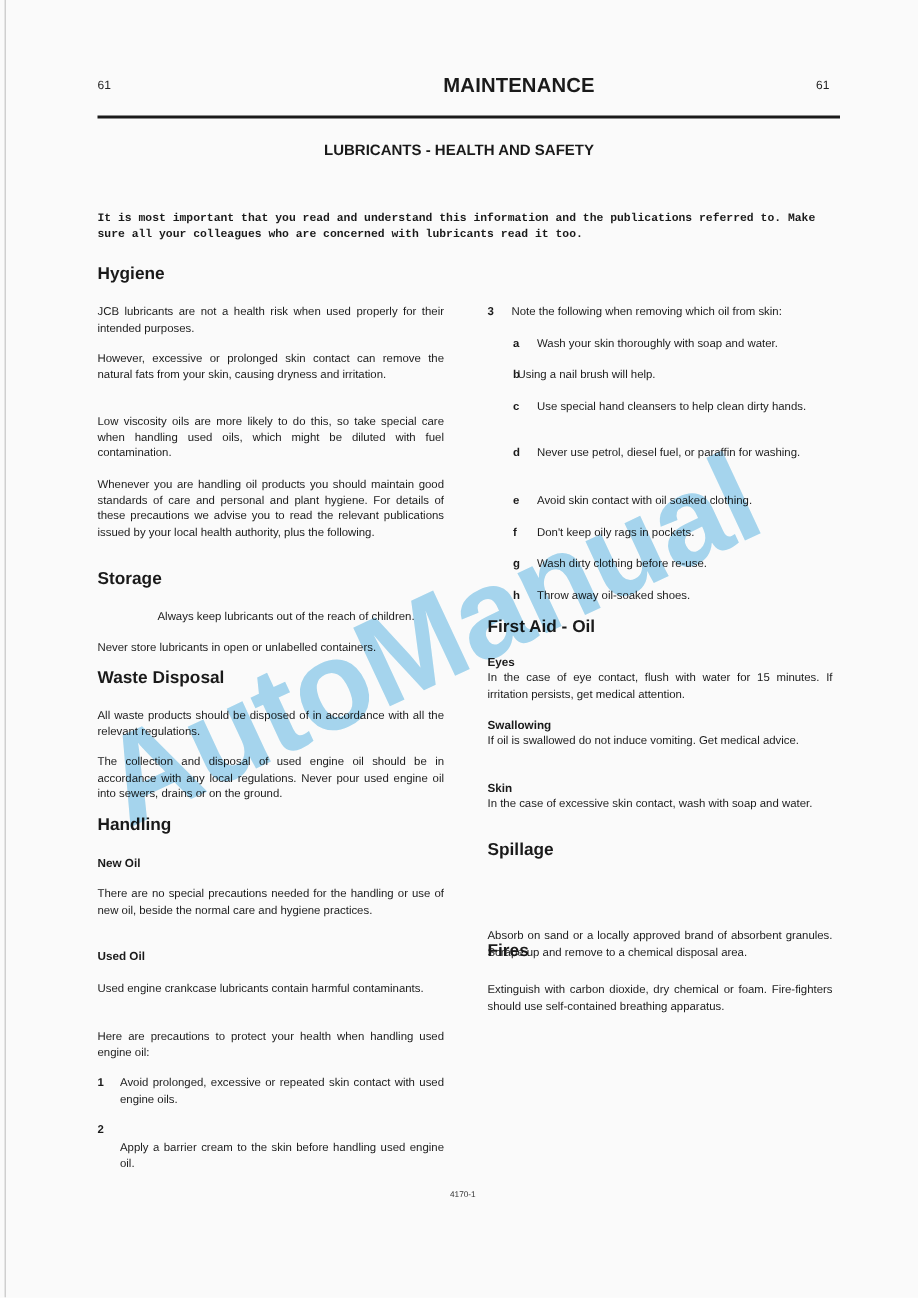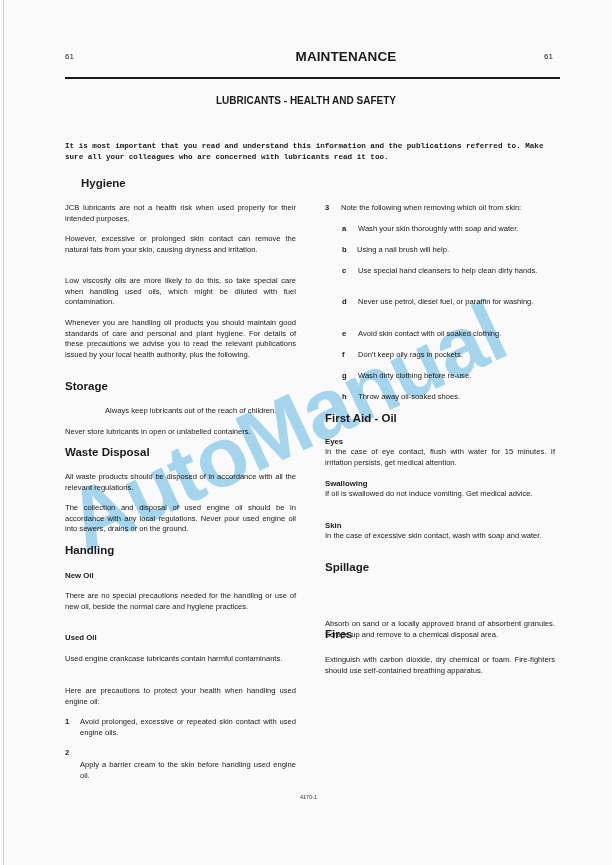--- a/index.html
+++ b/index.html
@@ -86,7 +86,7 @@
 <div class="intro">It is most important that you read and understand this information and the publications referred to. Make sure all your colleagues who are concerned with lubricants read it too.</div>
 
 <div class="col left">
-  <div class="h2" style="top:177px;left:16px;">Hygiene</div>
+  <div class="h2" style="top:177px;left:0;">Hygiene</div>
   <div class="p" style="top:203px;left:0;width:231px;">JCB lubricants are not a health risk when used properly for their intended purposes.</div>
   <div class="p" style="top:234px;left:0;width:231px;">However, excessive or prolonged skin contact can remove the natural fats from your skin, causing dryness and irritation.</div>
   <div class="p" style="top:276px;left:0;width:231px;">Low viscosity oils are more likely to do this, so take special care when handling used oils, which might be diluted with fuel contamination.</div>

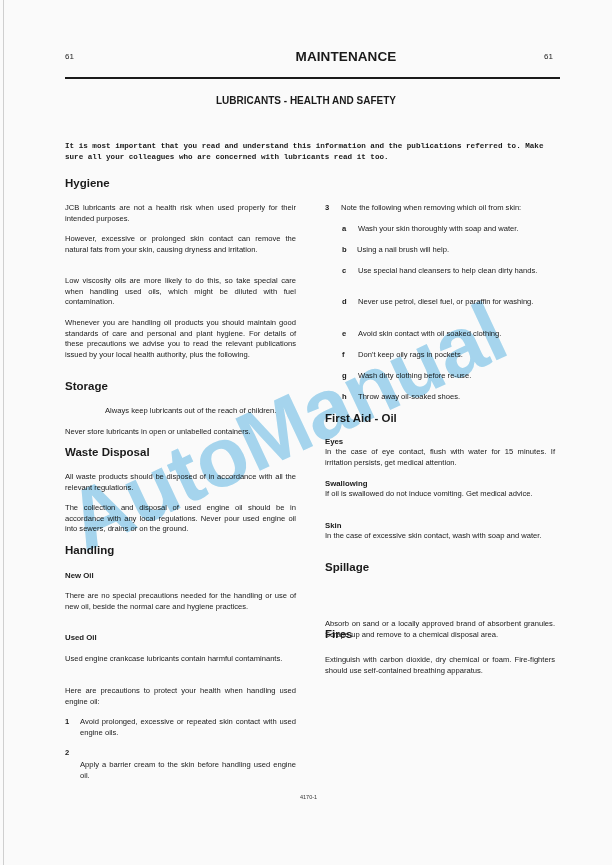--- a/index.html
+++ b/index.html
@@ -121,7 +121,7 @@
   <div class="li-num" style="top:224px;left:17px;">a</div>
   <div class="li-text" style="top:224px;left:33px;width:197px;">Wash your skin thoroughly with soap and water.</div>
   <div class="li-num" style="top:245px;left:17px;">b</div>
-  <div class="li-text" style="top:245px;left:32px;width:197px;">Using a nail brush will help.</div>
+  <div class="li-text" style="top:245px;left:20px;width:197px;">Using a nail brush will help.</div>
   <div class="li-num" style="top:266px;left:17px;">c</div>
   <div class="li-text" style="top:266px;left:33px;width:197px;">Use special hand cleansers to help clean dirty hands.</div>
   <div class="li-num" style="top:297px;left:17px;">d</div>

